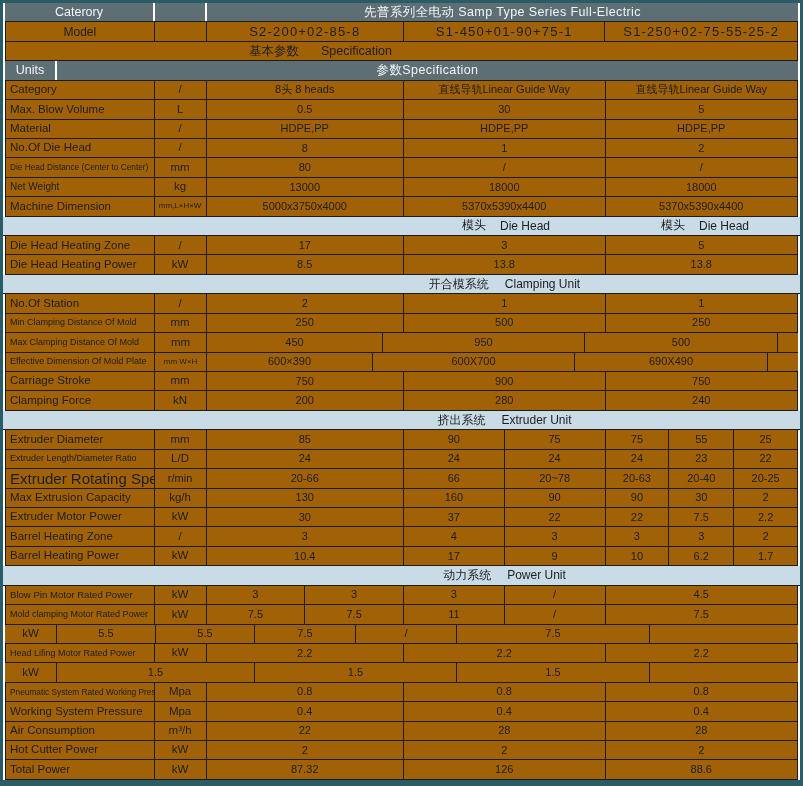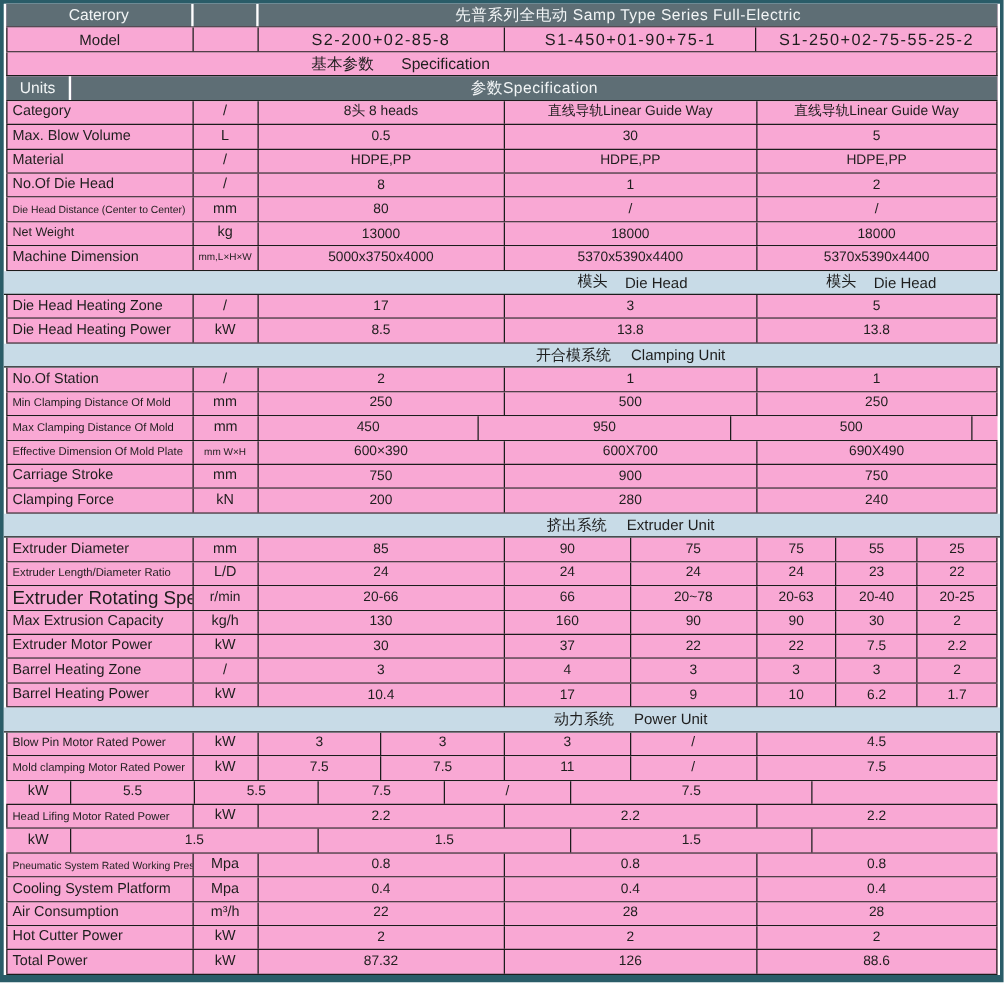--- a/index.html
+++ b/index.html
@@ -12,7 +12,7 @@
          background:#fff;display:flex;flex-direction:column;overflow:hidden}
   .tbl{flex:1;display:flex;flex-direction:column;padding:0 2px;background:#fff}
   #rows{display:contents}
-  .row{flex:1 1 0;display:flex;align-items:stretch;min-height:0;border-bottom:1px solid var(--line);background:#f9a8d4}
+  .row{flex:1 1 0;display:flex;align-items:stretch;min-height:0;border-bottom:1px solid var(--line);background:#a16207}
   .c{display:flex;align-items:center;justify-content:center;border-right:1px solid var(--line);
      overflow:hidden;white-space:nowrap;line-height:1}
   .label{width:150px;justify-content:flex-start;padding-left:4px;border-left:1px solid var(--line);font-size:11.5px}

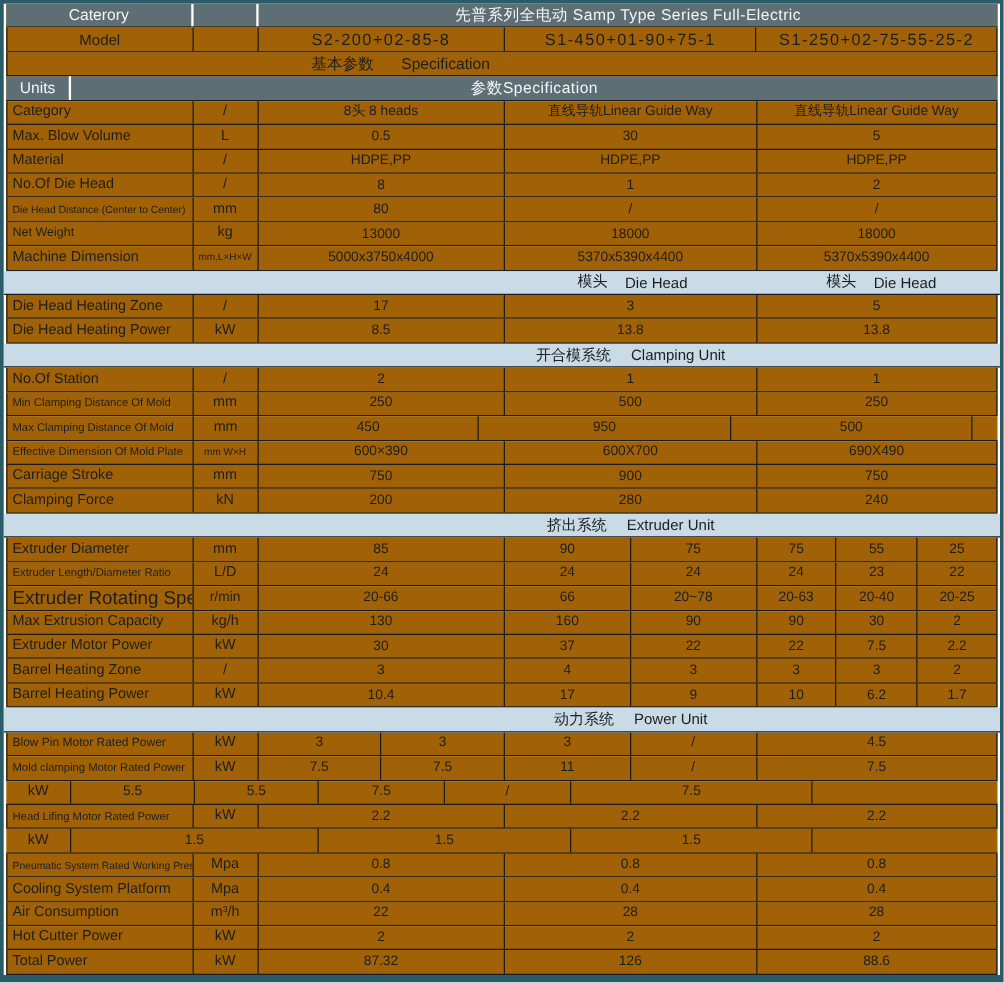--- a/index.html
+++ b/index.html
@@ -156,7 +156,7 @@
         </div><div class="row">
           <div class="c label" style="font-size:9px">Effective Dimension Of Mold Plate</div>
           <div class="c unit" style="font-size:8px">mm W×H</div>
-          <div class="c val" style="width:198px">600×390</div>
+          <div class="c val" style="width:166px">600×390</div>
           <div class="c val" style="width:202px">600X700</div>
           <div class="c val" style="width:193px">690X490</div>
         </div><div class="row">

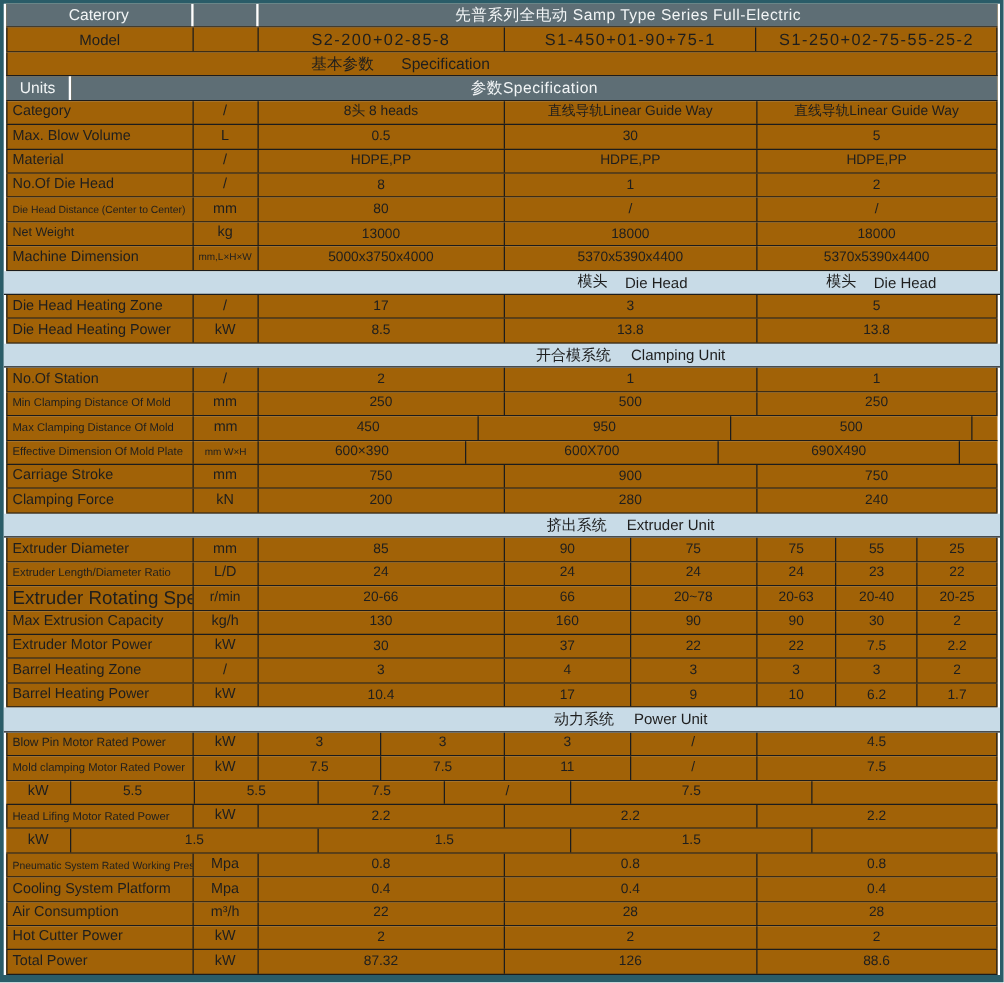--- a/index.html
+++ b/index.html
@@ -281,7 +281,7 @@
           <div class="c val" style="width:202px">0.8</div>
           <div class="c val" style="width:193px">0.8</div>
         </div><div class="row">
-          <div class="c label" style="font-size:11.5px">Cooling System Platform</div>
+          <div class="c label" style="font-size:11.5px">Working System Pressure</div>
           <div class="c unit" style="font-size:11.5px">Mpa</div>
           <div class="c val" style="width:198px">0.4</div>
           <div class="c val" style="width:202px">0.4</div>

